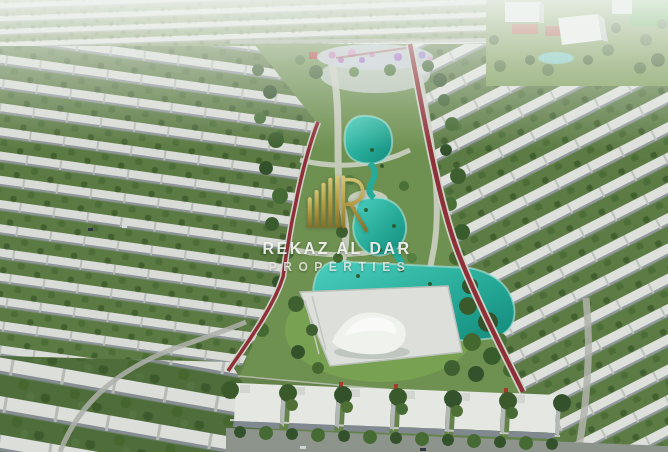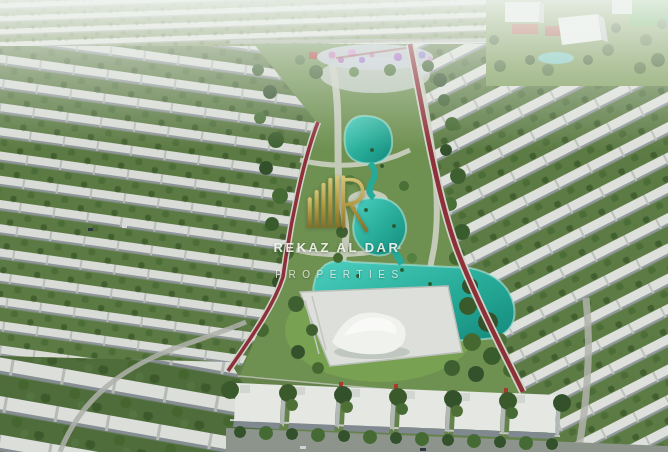--- a/index.html
+++ b/index.html
@@ -15,7 +15,7 @@
   }
   .logo{width:74px;height:66px;opacity:.95;filter:drop-shadow(0 1px 2px rgba(30,40,30,.35));}
   .brand-name{
-    margin-top:6px;font-size:13px;font-weight:bold;letter-spacing:2.5px;
+    margin-top:6px;font-size:16px;font-weight:bold;letter-spacing:2.5px;
     color:rgba(244,246,242,.92);white-space:nowrap;
     text-shadow:0 1px 3px rgba(15,25,20,.4);
   }

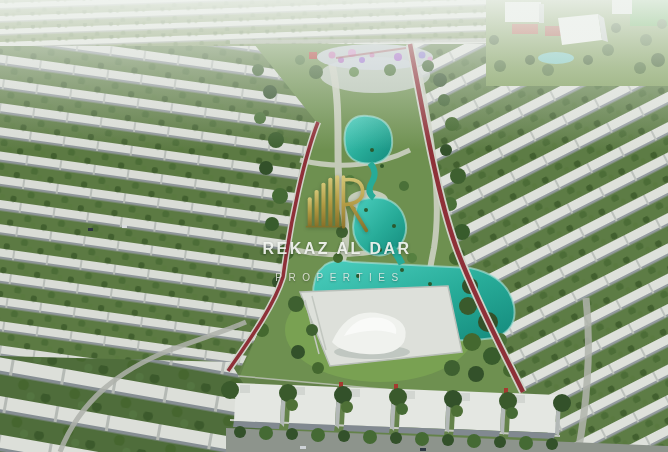--- a/index.html
+++ b/index.html
@@ -20,7 +20,7 @@
     text-shadow:0 1px 3px rgba(15,25,20,.4);
   }
   .brand-tagline{
-    margin-top:14px;font-size:10px;font-weight:normal;letter-spacing:6.5px;
+    margin-top:2px;font-size:12px;font-weight:bold;letter-spacing:6.5px;
     padding-left:6px;color:rgba(246,243,240,.78);white-space:nowrap;
     text-shadow:0 1px 2px rgba(15,25,20,.35);
   }

